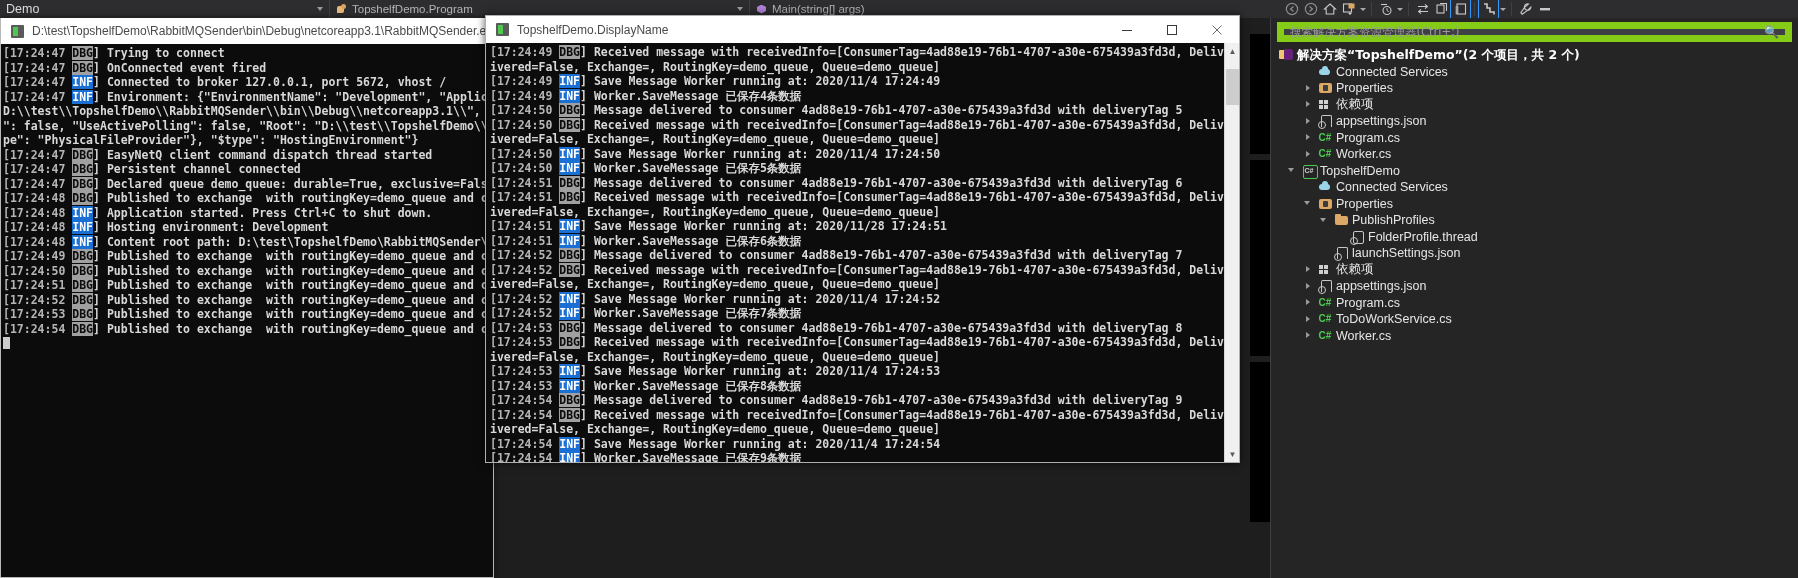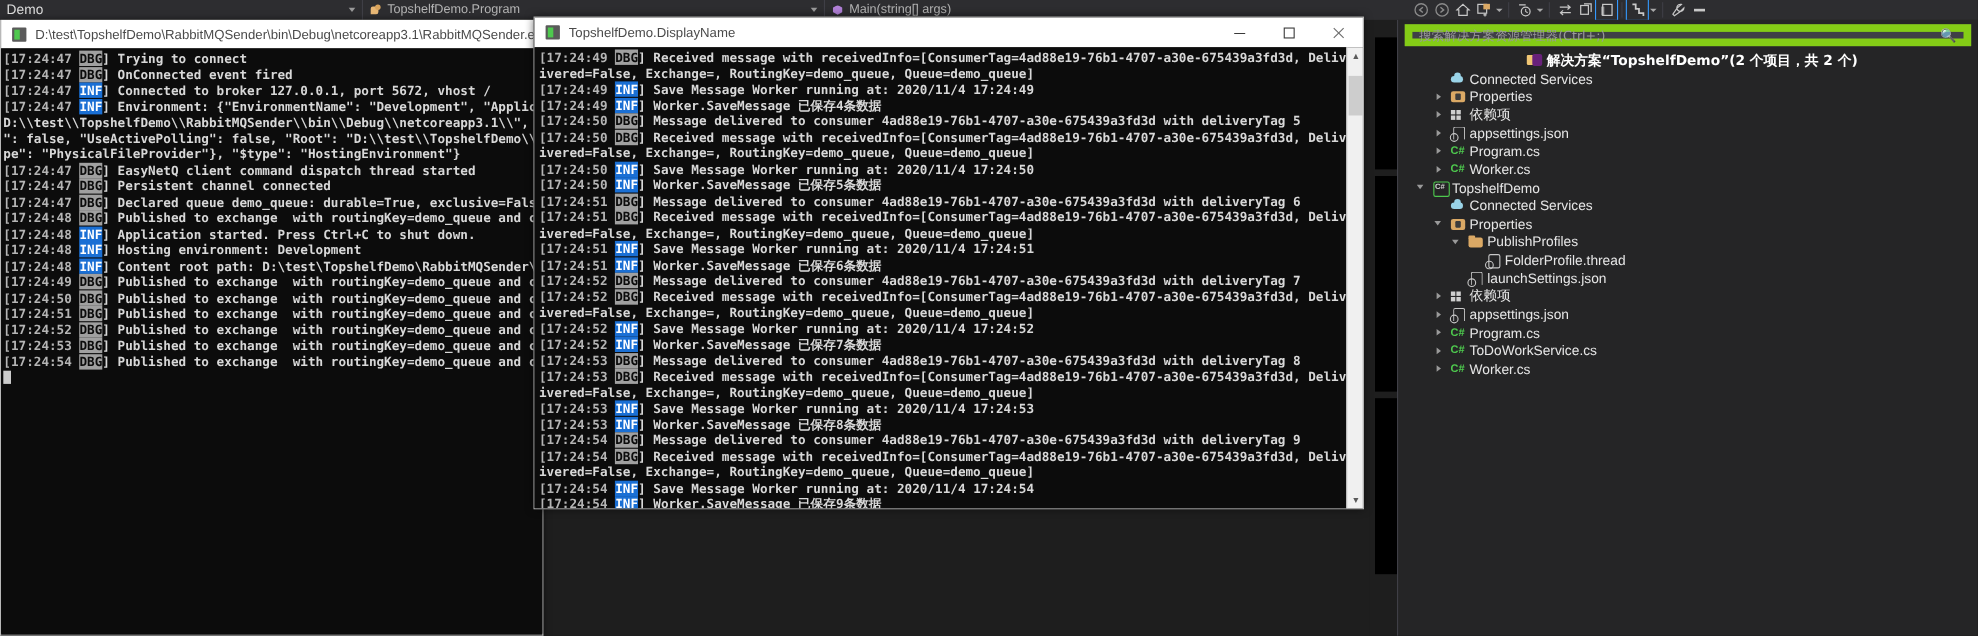--- a/index.html
+++ b/index.html
@@ -449,7 +449,7 @@
       <span class="mag">🔍</span>
     </div>
     <div class="se-tree">
-      <div class="tr" style="padding-left:6px;justify-content:center;">
+      <div class="tr" style="padding-left:6px;">
         <span class="ic ic-sol"></span>
         <span class="tr-sol-label">解决方案“TopshelfDemo”(2 个项目，共 2 个)</span>
       </div>

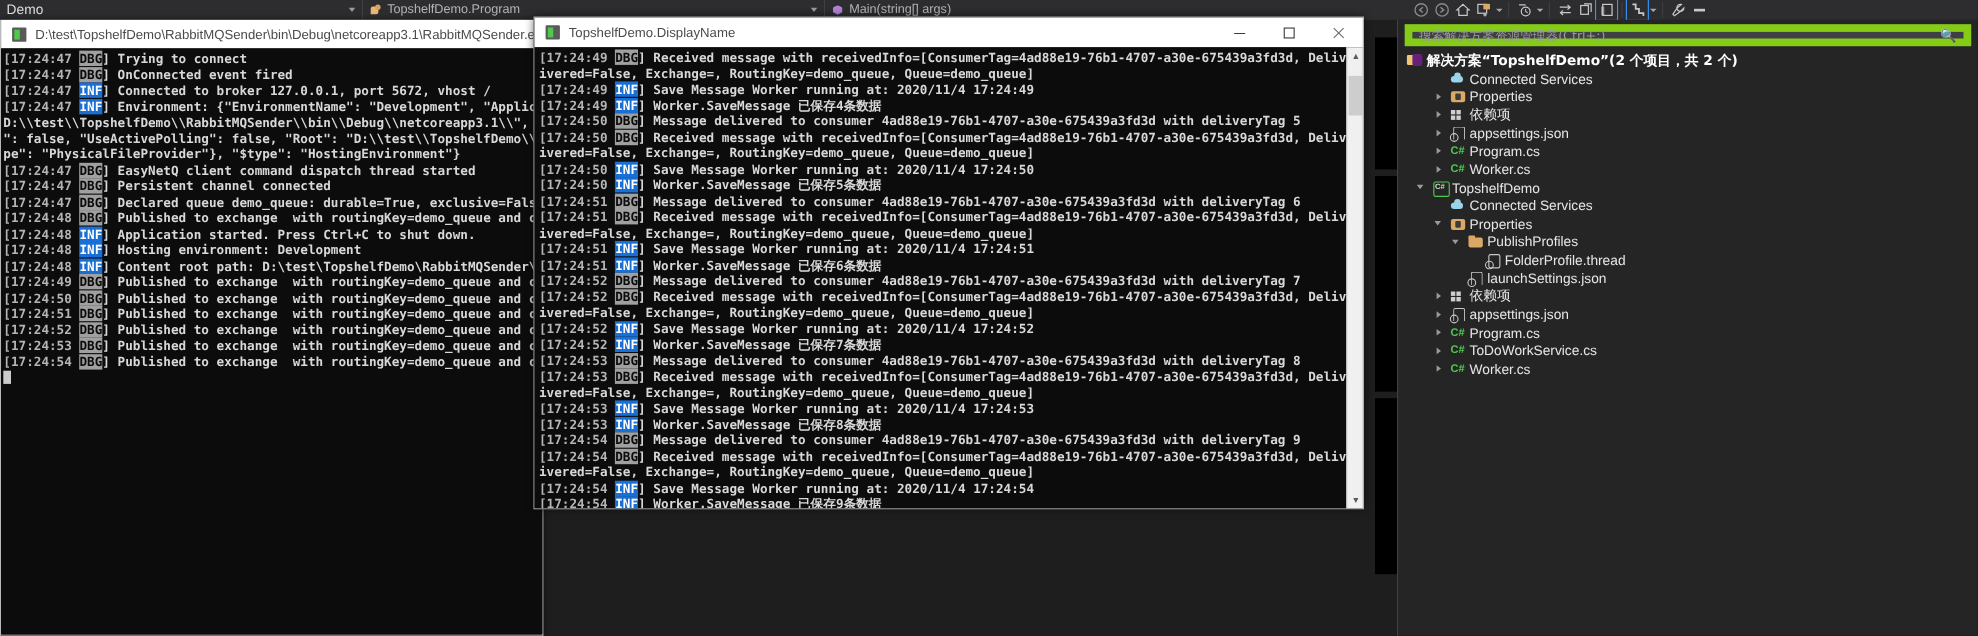--- a/index.html
+++ b/index.html
@@ -611,7 +611,7 @@
         <div class="lg"><span class="ts">[17:24:51 </span><span class="lvl-dbg">DBG</span><span class="msg zh-msg">] Message delivered to consumer 4ad88e19-76b1-4707-a30e-675439a3fd3d with deliveryTag 6</span></div>
         <div class="lg"><span class="ts">[17:24:51 </span><span class="lvl-dbg">DBG</span><span class="msg zh-msg">] Received message with receivedInfo=[ConsumerTag=4ad88e19-76b1-4707-a30e-675439a3fd3d, DeliverTag=6, Redel</span></div>
         <div class="lg"><span class="msg zh-msg">ivered=False, Exchange=, RoutingKey=demo_queue, Queue=demo_queue]</span></div>
-        <div class="lg"><span class="ts">[17:24:51 </span><span class="lvl-inf">INF</span><span class="msg zh-msg">] Save Message Worker running at: 2020/11/4 17:24:51</span></div>
+        <div class="lg"><span class="ts">[17:24:51 </span><span class="lvl-inf">INF</span><span class="msg zh-msg">] Save Message Worker running at: 2020/11/28 17:24:51</span></div>
         <div class="lg"><span class="ts">[17:24:51 </span><span class="lvl-inf">INF</span><span class="msg zh-msg">] Worker.SaveMessage 已保存6条数据</span></div>
         <div class="lg"><span class="ts">[17:24:52 </span><span class="lvl-dbg">DBG</span><span class="msg zh-msg">] Message delivered to consumer 4ad88e19-76b1-4707-a30e-675439a3fd3d with deliveryTag 7</span></div>
         <div class="lg"><span class="ts">[17:24:52 </span><span class="lvl-dbg">DBG</span><span class="msg zh-msg">] Received message with receivedInfo=[ConsumerTag=4ad88e19-76b1-4707-a30e-675439a3fd3d, DeliverTag=7, Redel</span></div>

